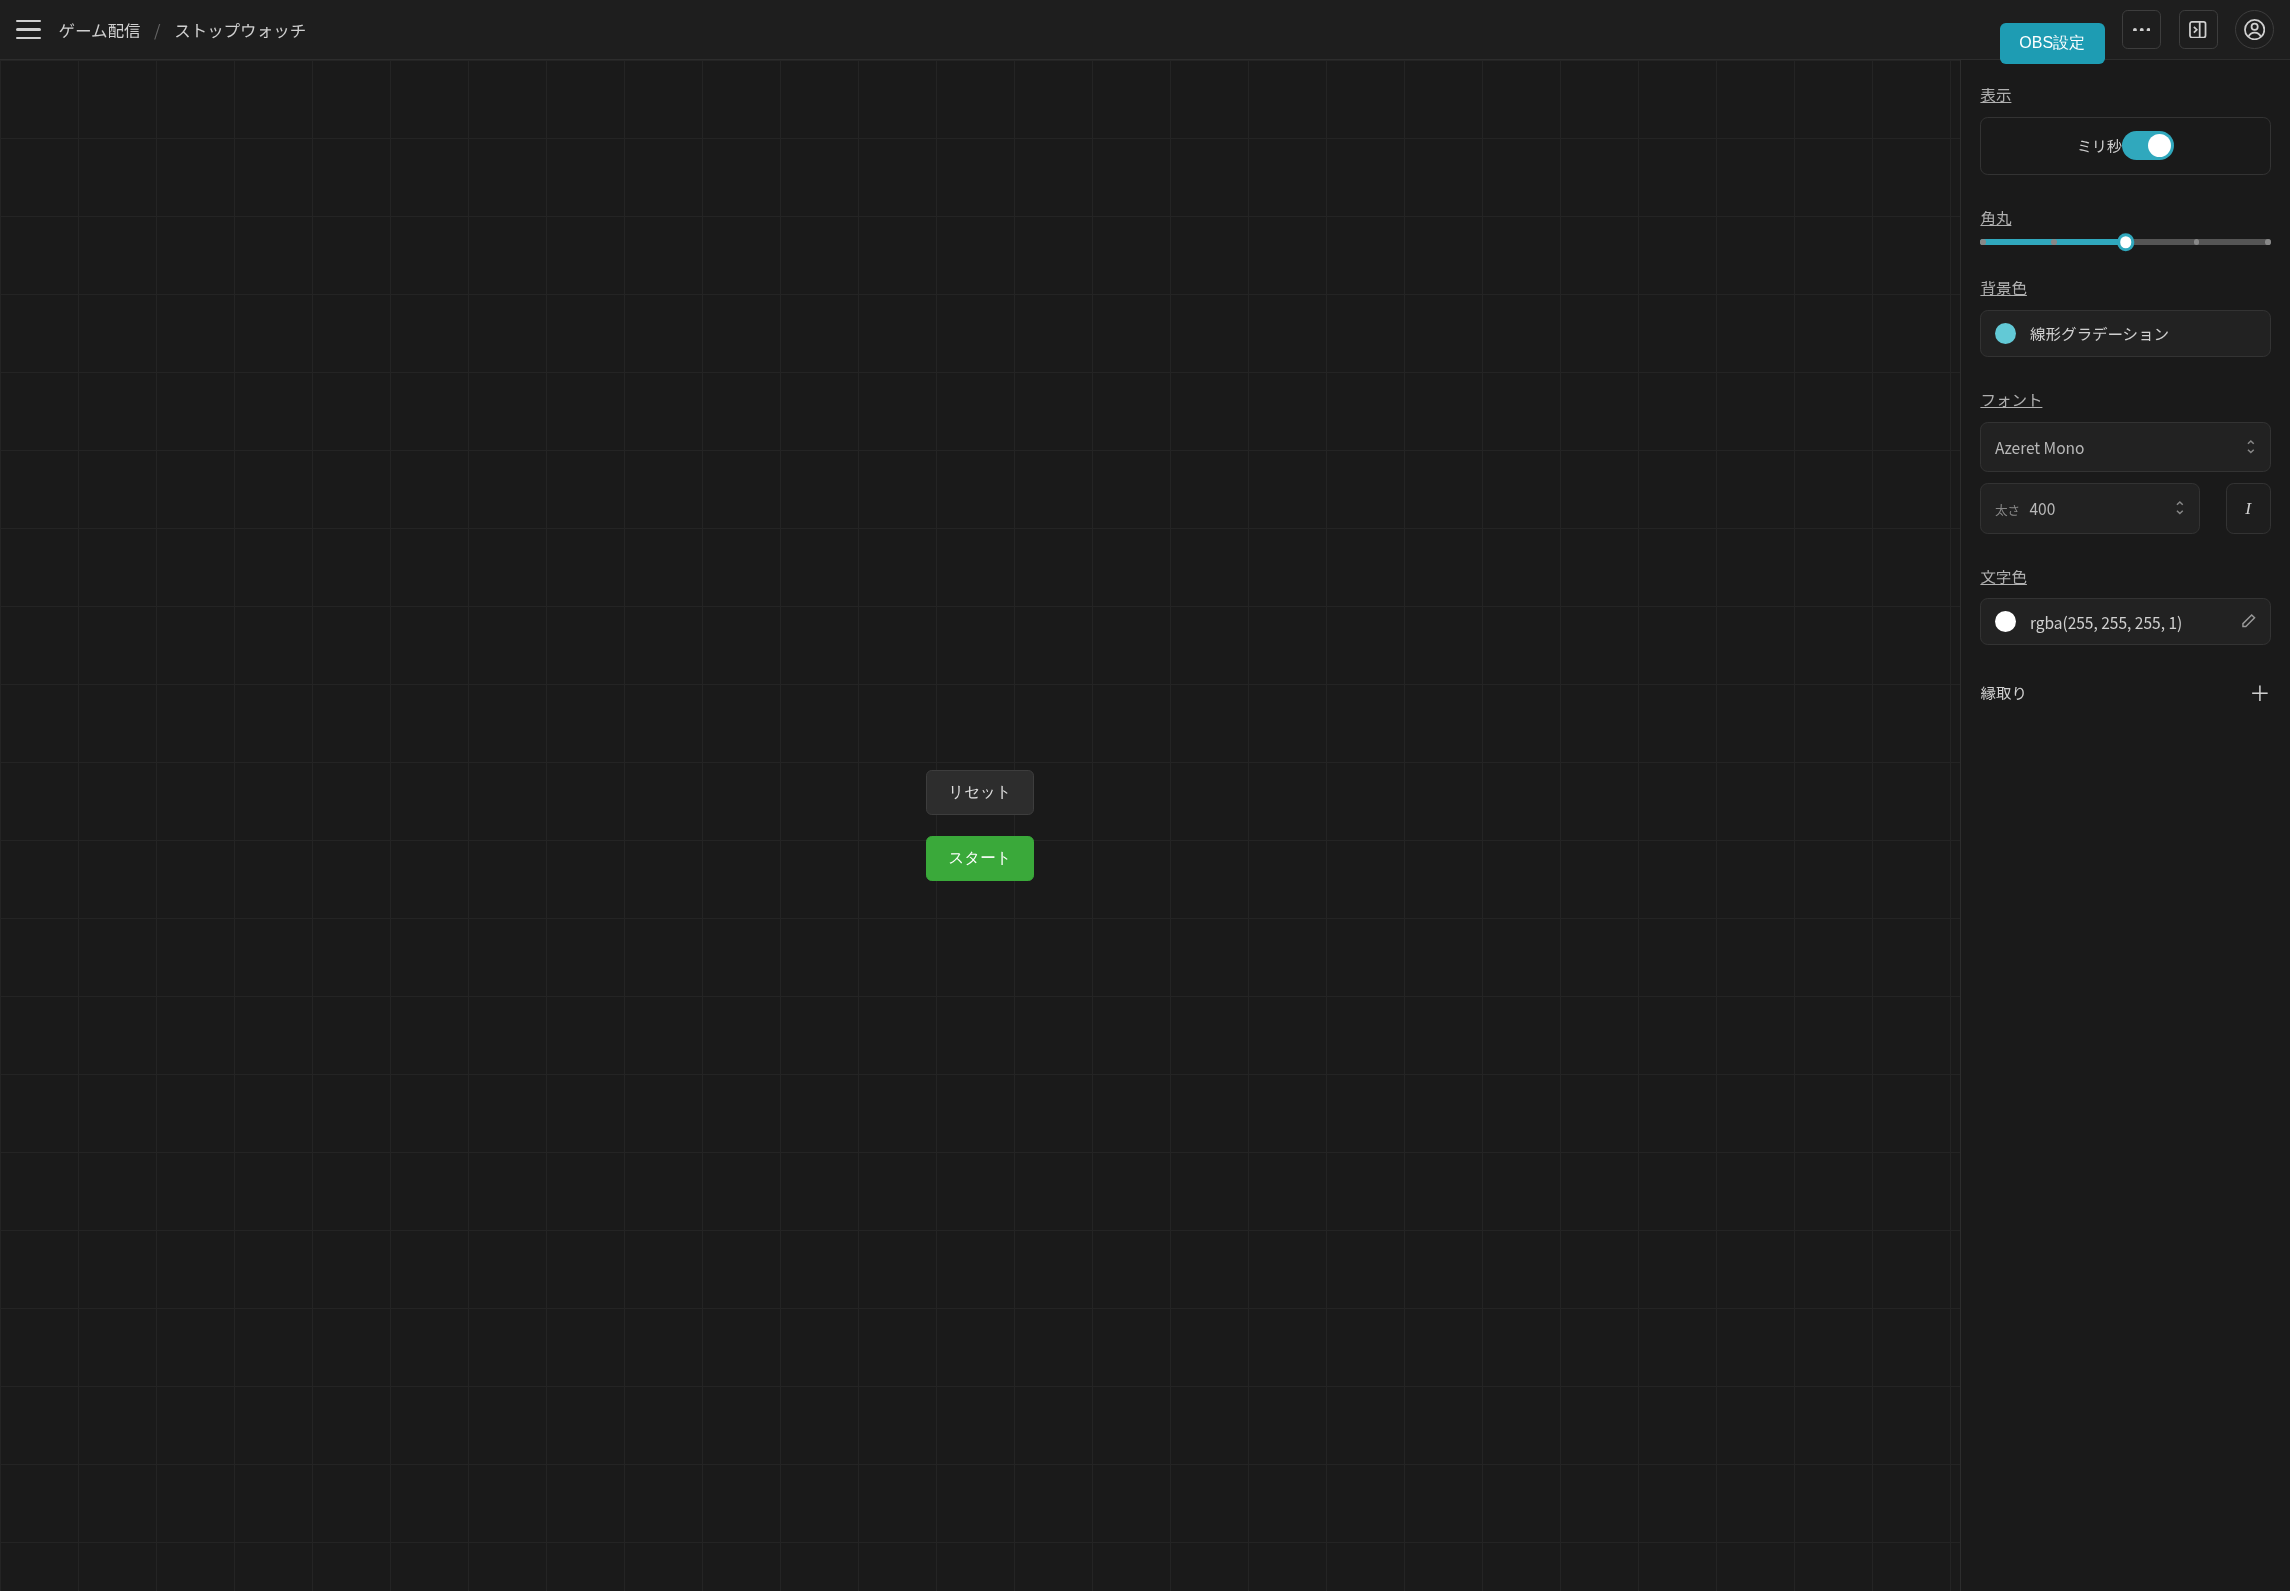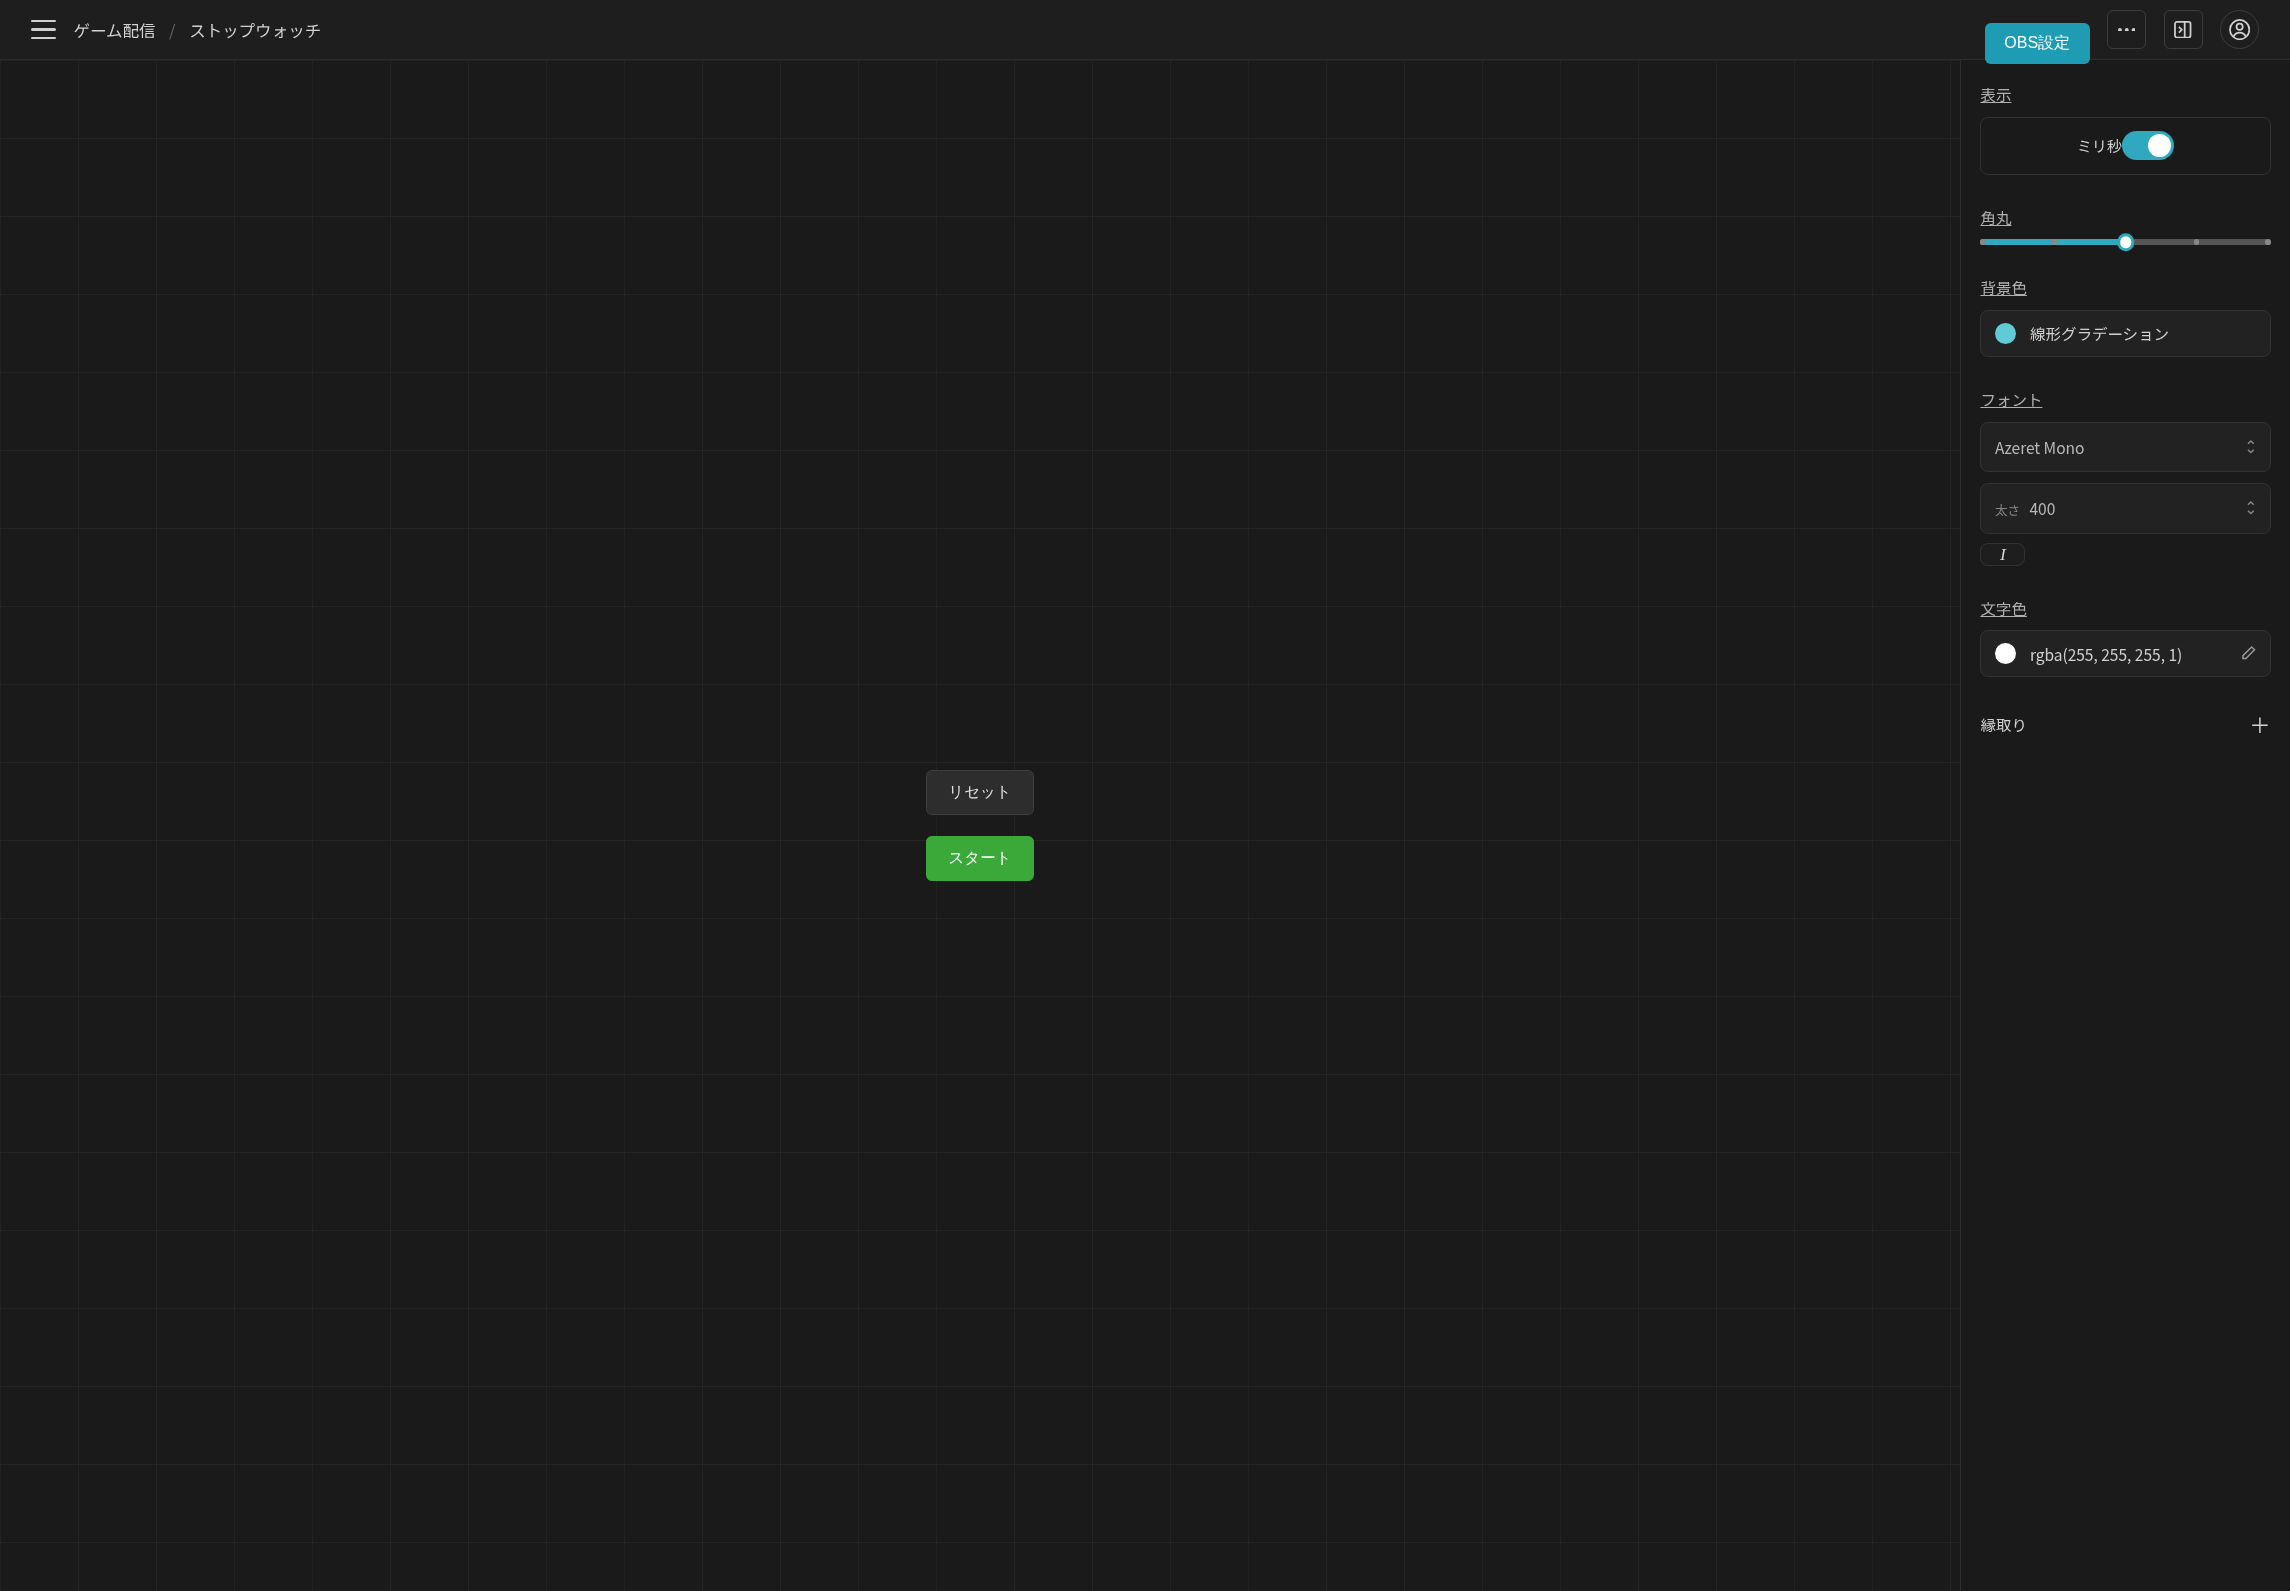--- a/index.html
+++ b/index.html
@@ -22,7 +22,7 @@
   border-bottom: 1px solid #2d2d2d;
   display: flex;
   align-items: center;
-  padding: 0 31px;
+  padding: 0 16px;
   gap: 17.5px;
 }
 .menu-icon {

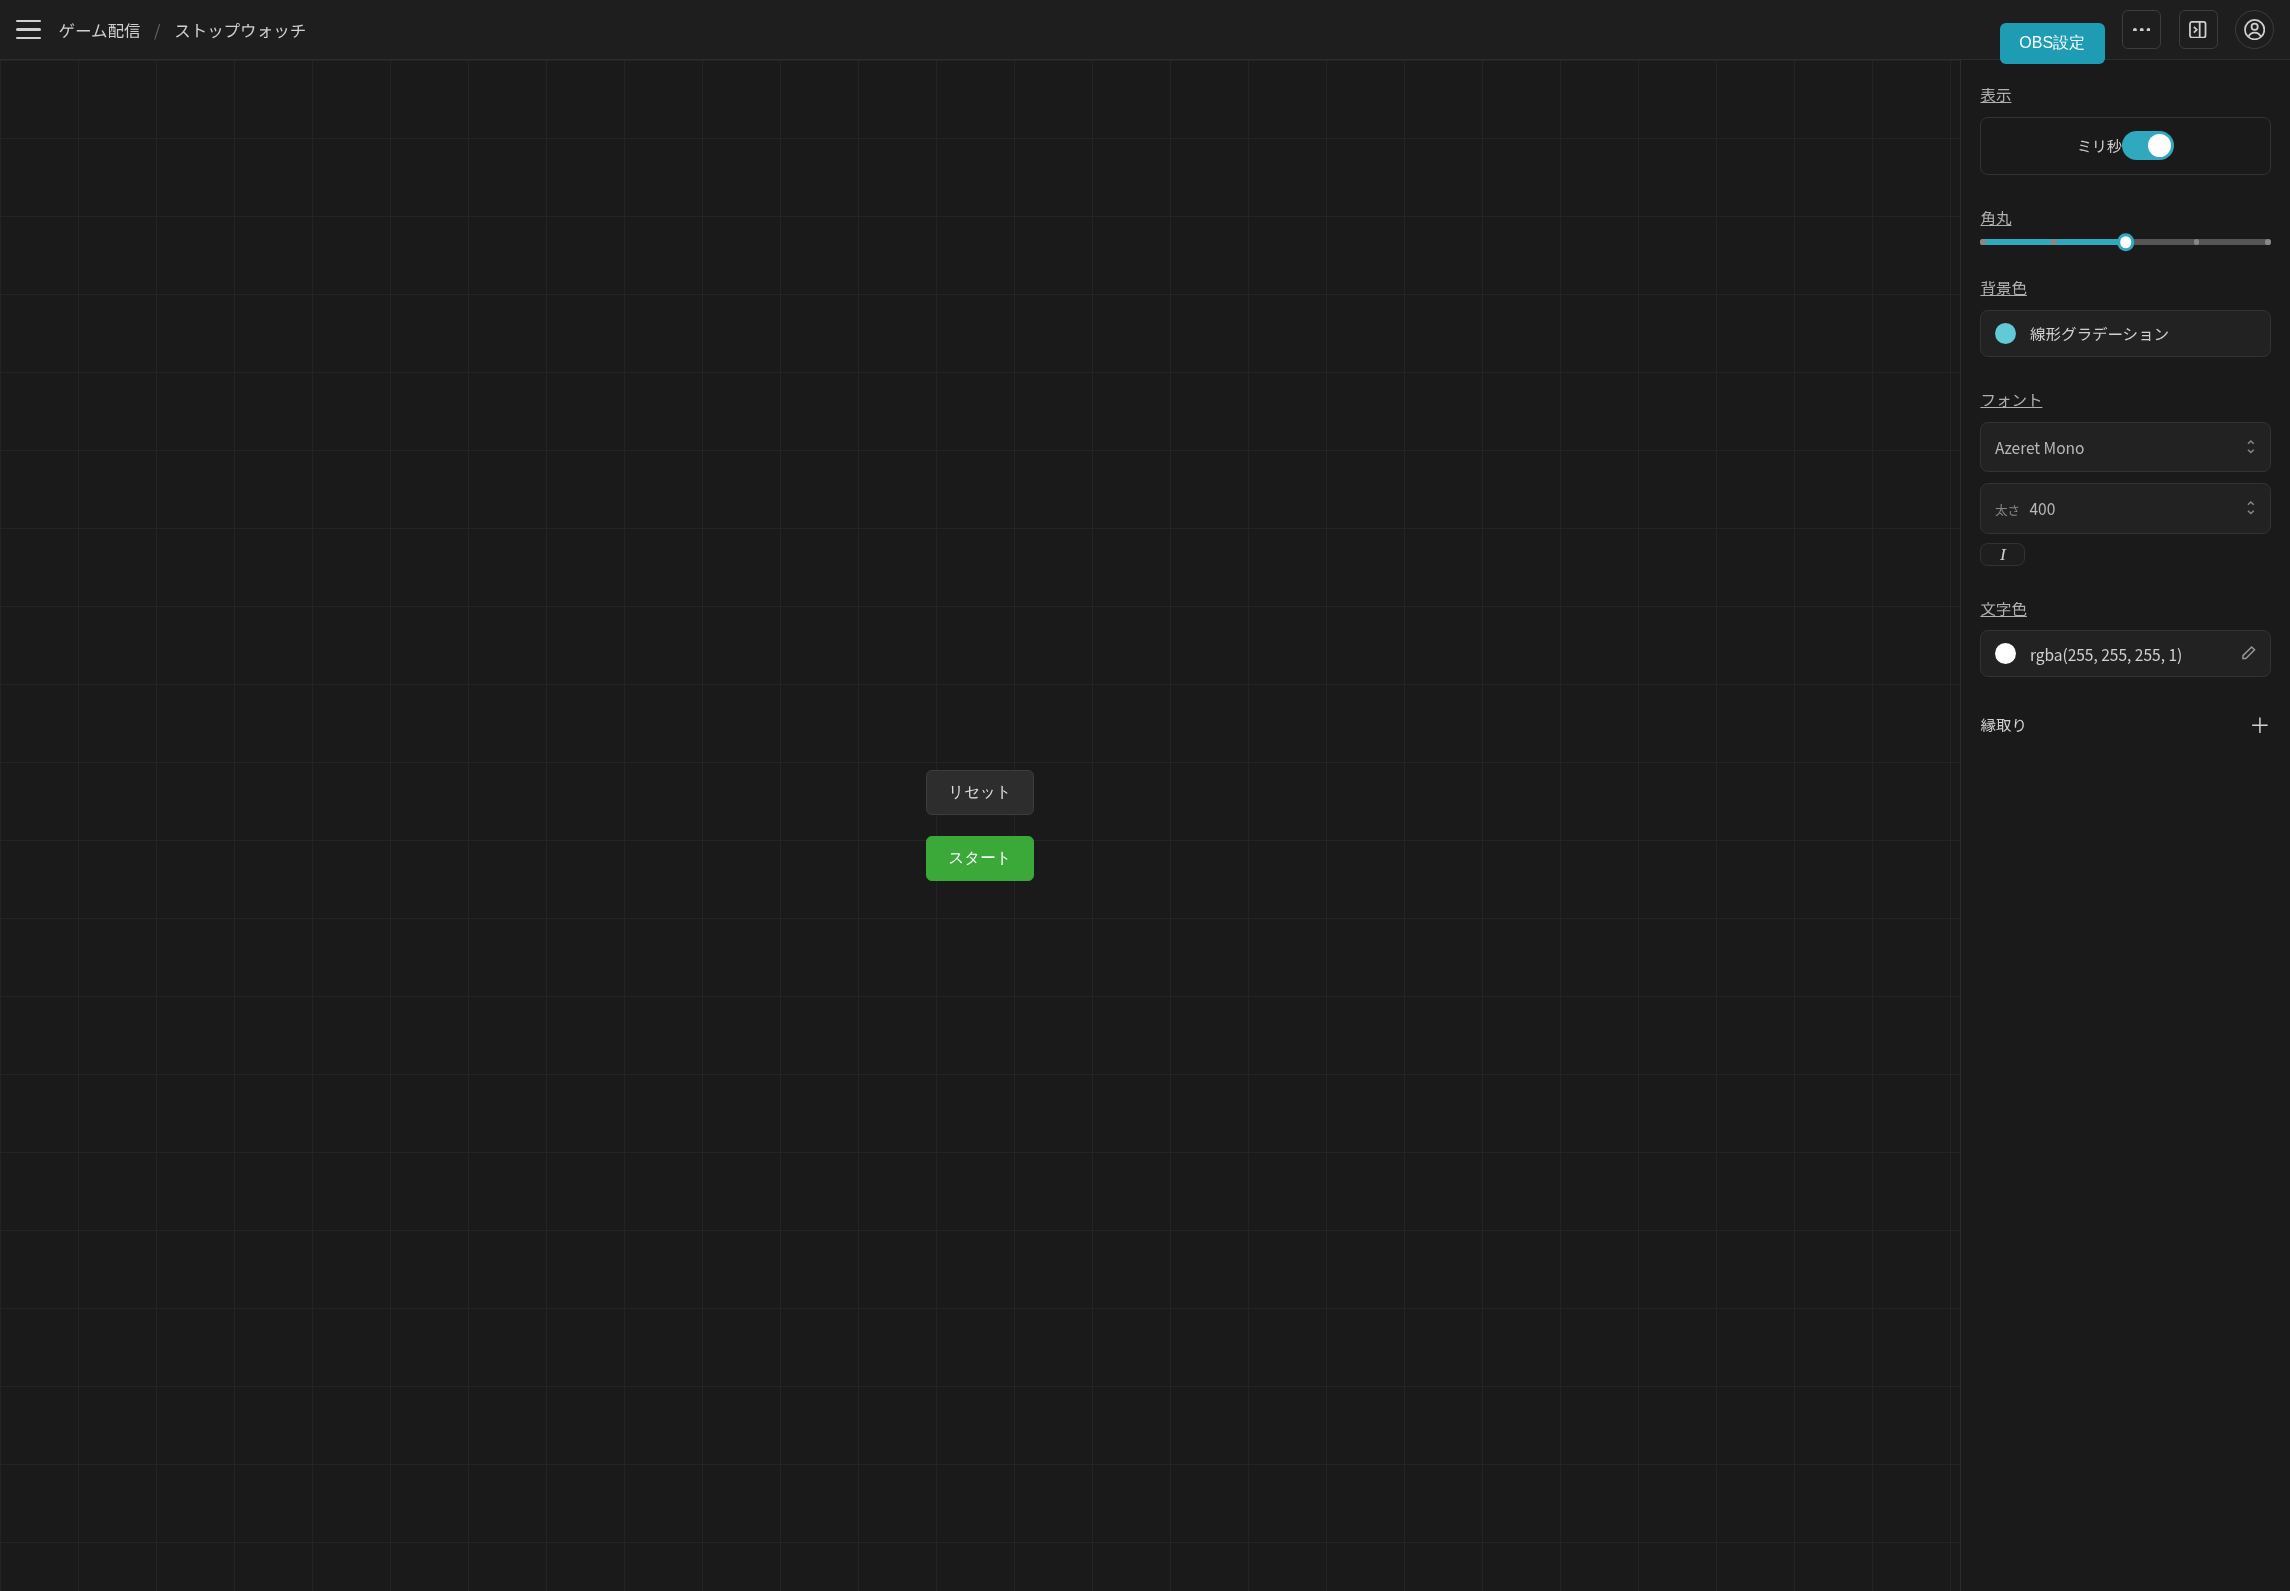--- a/index.html
+++ b/index.html
@@ -169,7 +169,7 @@
 .swatch-white { background: #fff; }
 .select-row { justify-content: space-between; color: #b8b8b8; }
 .stepper { font-size: 17.5px; color: #888; }
-.row-pair { display: flex; gap: 9px; flex-direction: column; }
+.row-pair { display: flex; gap: 26px; }
 .row-pair .select-row { flex: 1; }
 .italic-btn {
   width: 45px;

